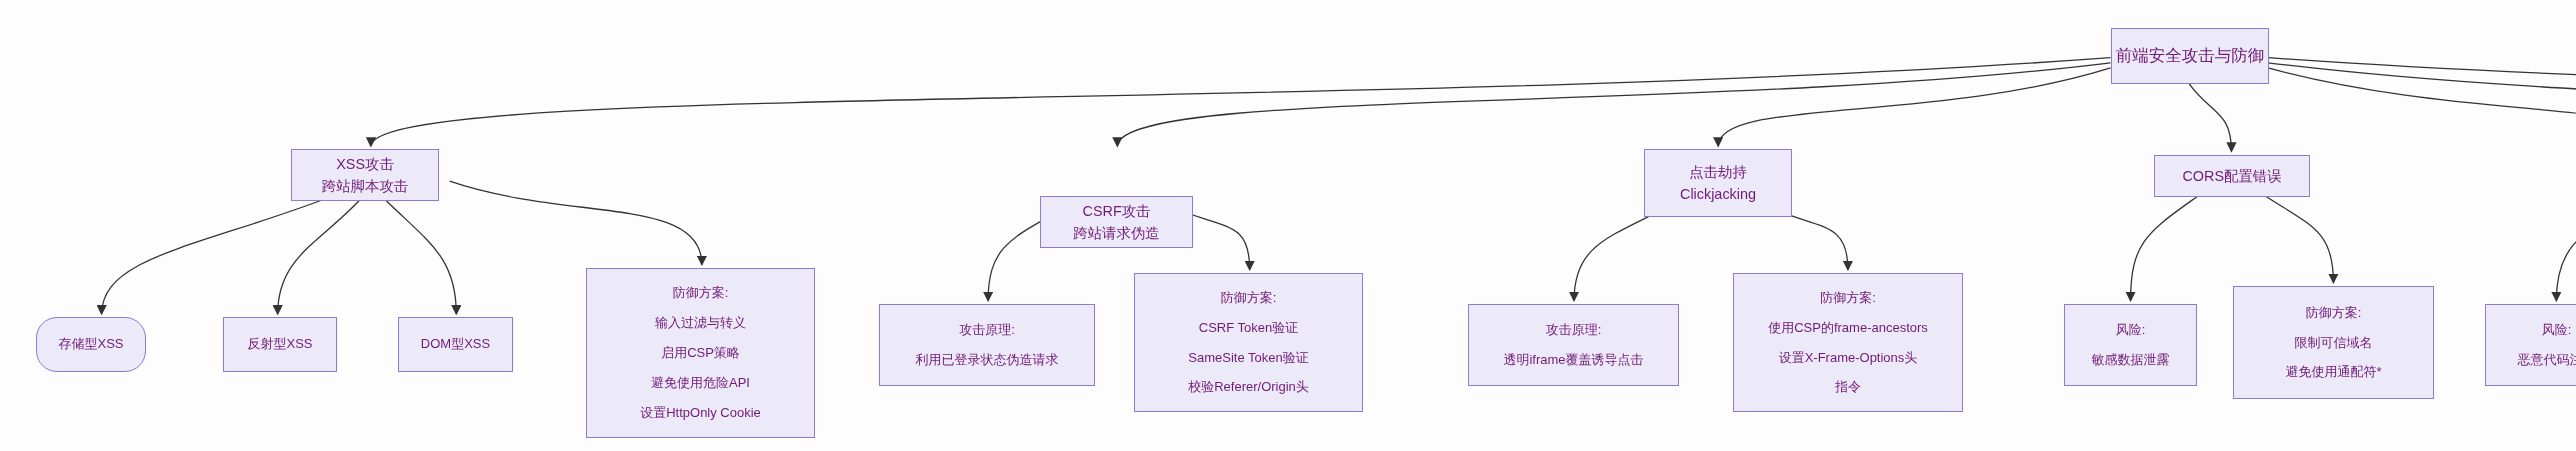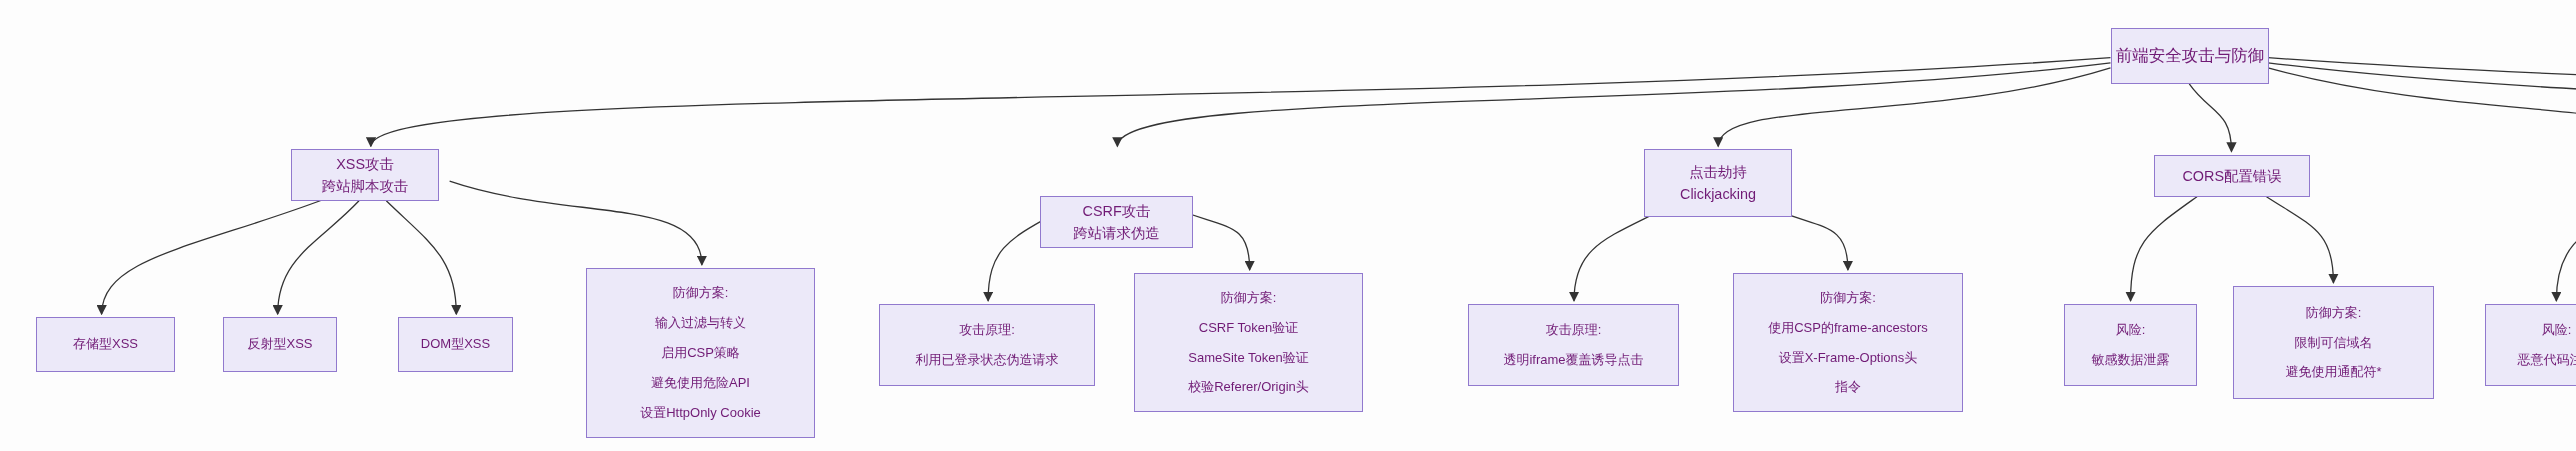--- a/index.html
+++ b/index.html
@@ -80,7 +80,7 @@
     <div>XSS攻击</div>
     <div>跨站脚本攻击</div>
   </div>
-  <div class="node leaf" style="left:36px;top:317px;width:139px;height:55px;">
+  <div class="node leaf" style="left:36px;top:317px;width:110px;height:55px;border-radius:21px;">
     <div>存储型XSS</div>
   </div>
   <div class="node leaf" style="left:223px;top:317px;width:114px;height:55px;">

